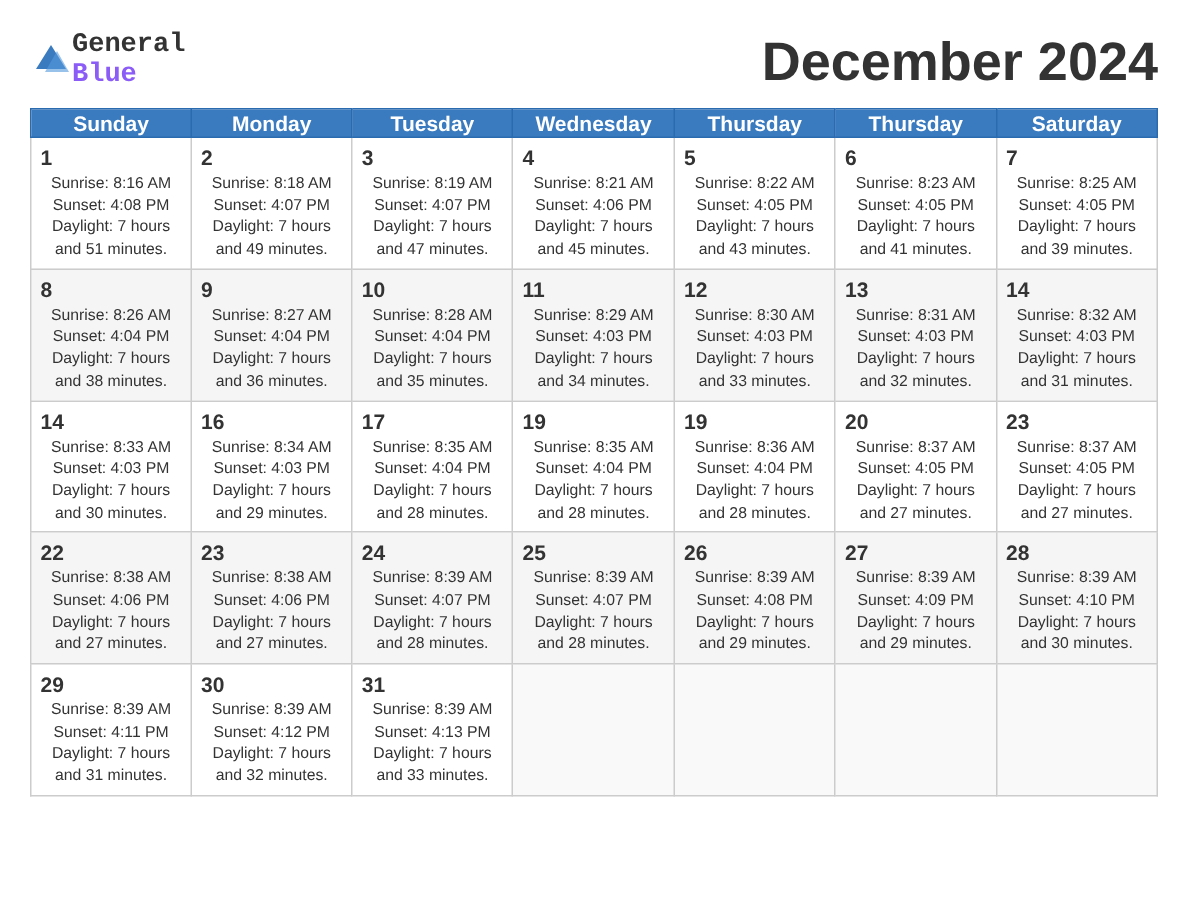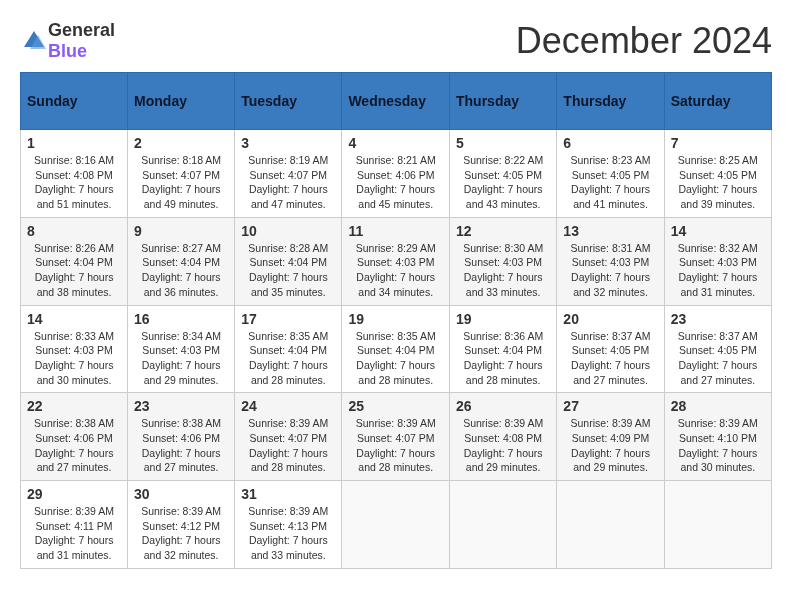--- a/index.html
+++ b/index.html
@@ -77,6 +77,7 @@
       display: flex;
       flex-direction: column;
       align-items: flex-start;
+      font-family: Liberation Mono, monospace;
     }
     .logo-line1 {
       display: flex;

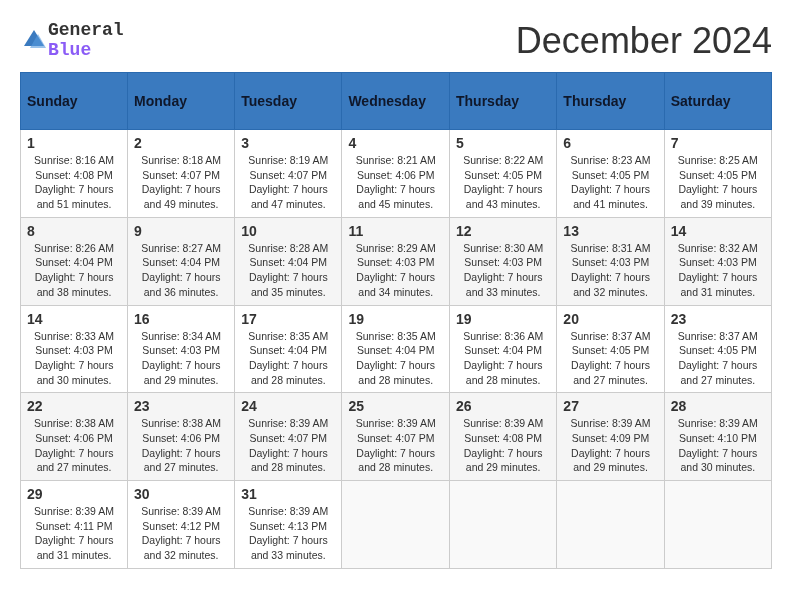--- a/index.html
+++ b/index.html
@@ -25,7 +25,7 @@
     }
     .month-title {
       font-size: 36px;
-      font-weight: normal;
+      font-weight: bold;
       color: #333;
     }
     .subtitle {

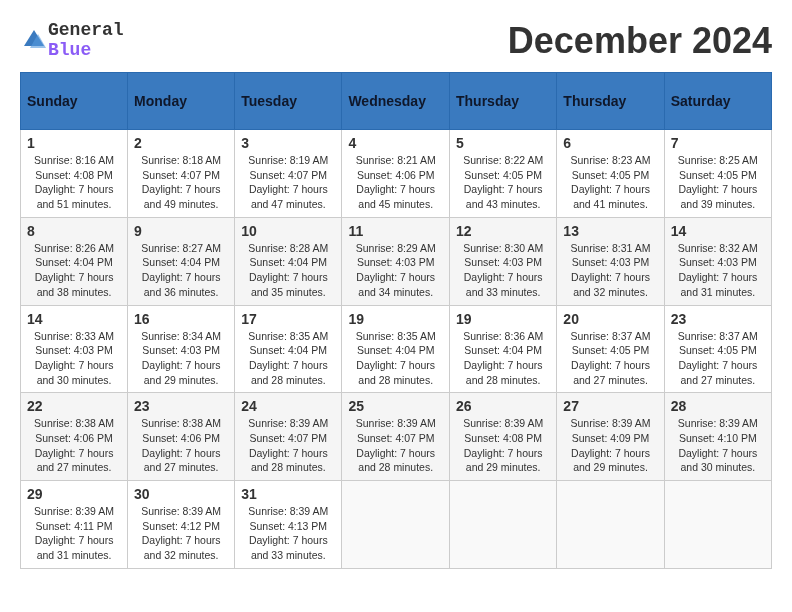--- a/index.html
+++ b/index.html
@@ -38,9 +38,9 @@
     }
     .calendar th {
       background-color: #3a7abf;
-      color: #0f172a;
-      text-align: left;
-      padding: 20px 6px;
+      color: #ffffff;
+      text-align: center;
+      padding: 1px 6px;
       font-size: 14px;
       font-weight: bold;
       border: 1px solid #2a6aaf;

